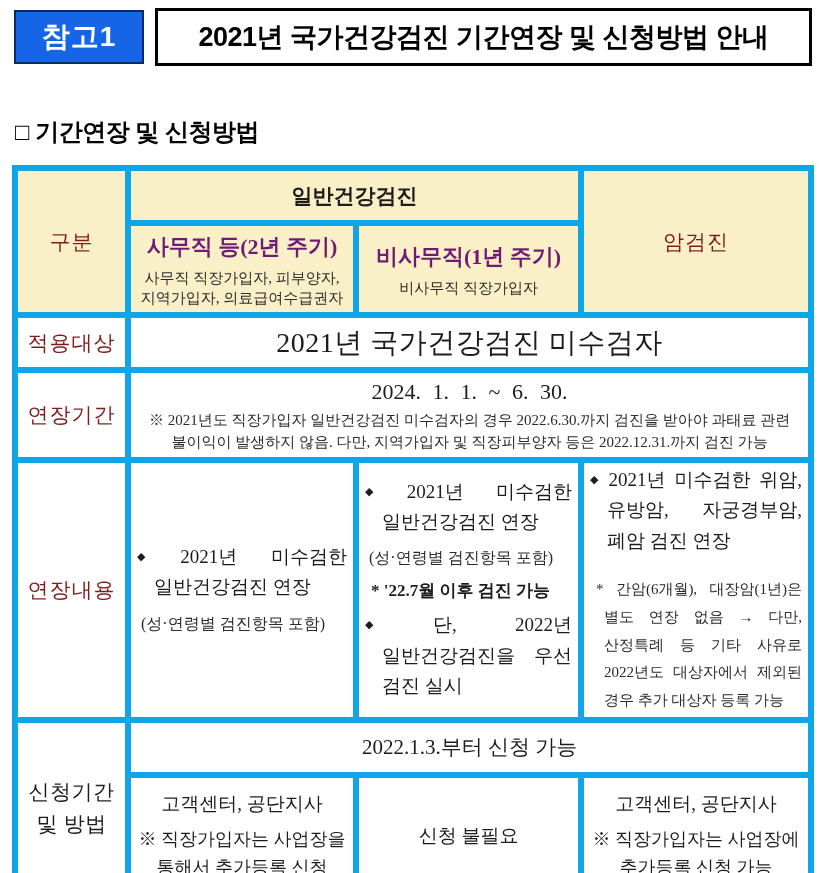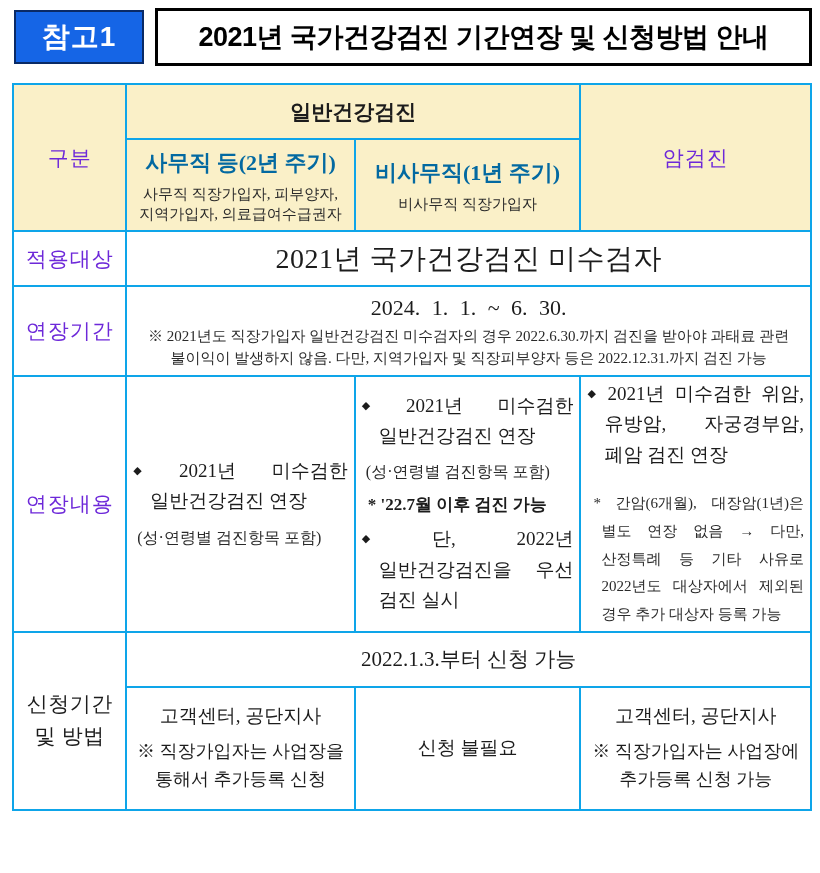--- a/index.html
+++ b/index.html
@@ -211,6 +211,7 @@
     </div>
   </div>
 
+  <div class="section-title">□ 기간연장 및 신청방법</div>
 
   <table class="main-table">
     <colgroup>

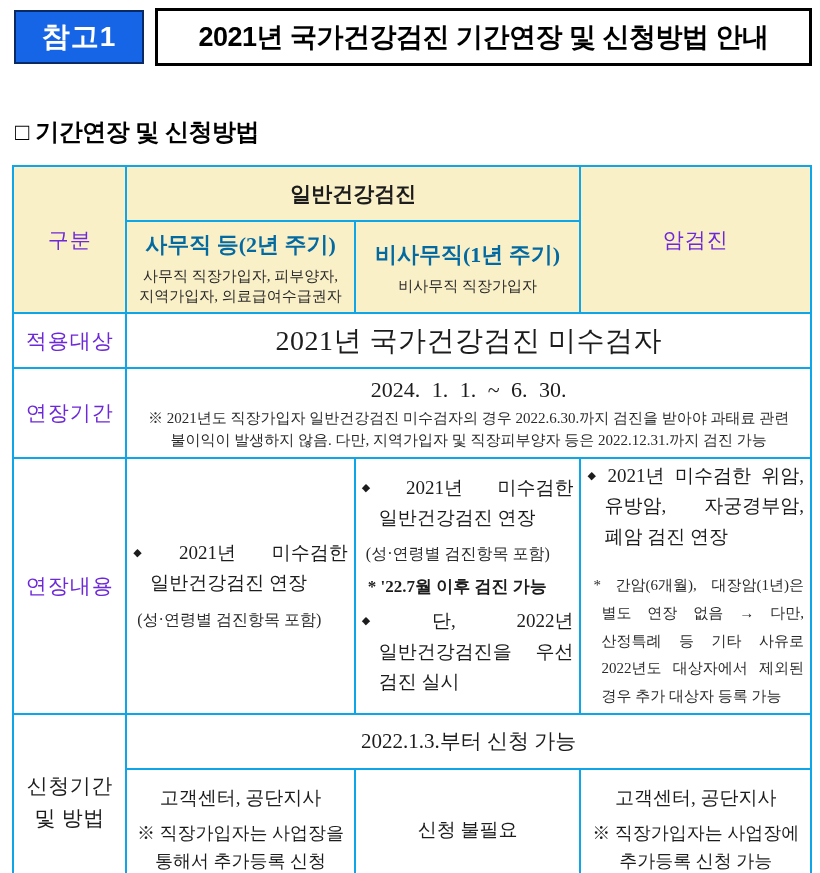--- a/index.html
+++ b/index.html
@@ -75,7 +75,7 @@
     border: 2px solid #000000;
   }
   table.main-table td {
-    border: 2px solid #0ea5e9;
+    border: 6px solid #0ea5e9;
     padding: 2px 6px;
     vertical-align: middle;
     word-break: keep-all;

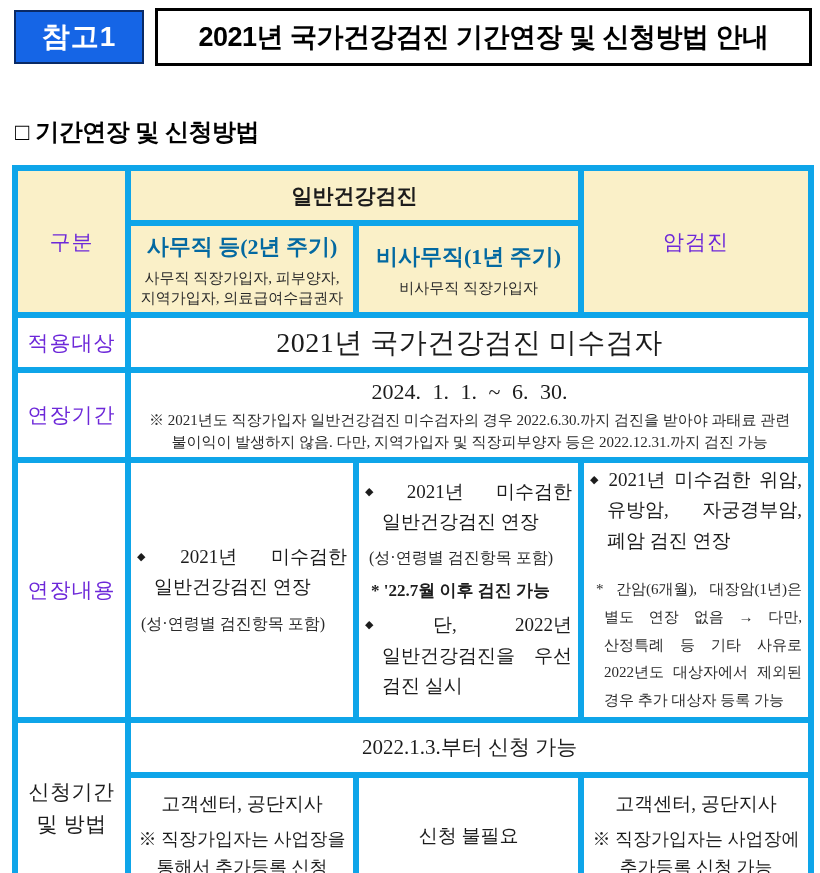--- a/index.html
+++ b/index.html
@@ -92,7 +92,7 @@
   .row-label {
     font-size: 21px;
     text-align: center;
-    color: #6d28d9;
+    color: #7f1d1d;
     letter-spacing: 1px;
   }
   .hdr-group {

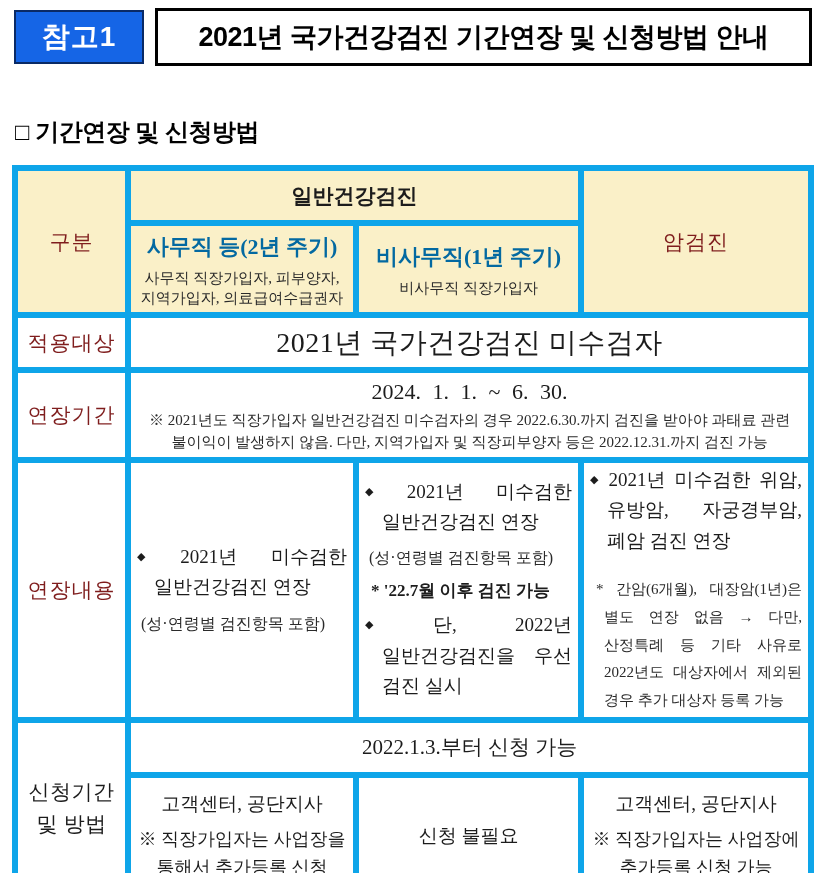--- a/index.html
+++ b/index.html
@@ -109,7 +109,7 @@
     display: block;
     font-size: 22px;
     font-weight: bold;
-    color: #0369a1;
+    color: #701a75;
     margin-top: 2px;
   }
   .hdr-colhead .ch-sub {

